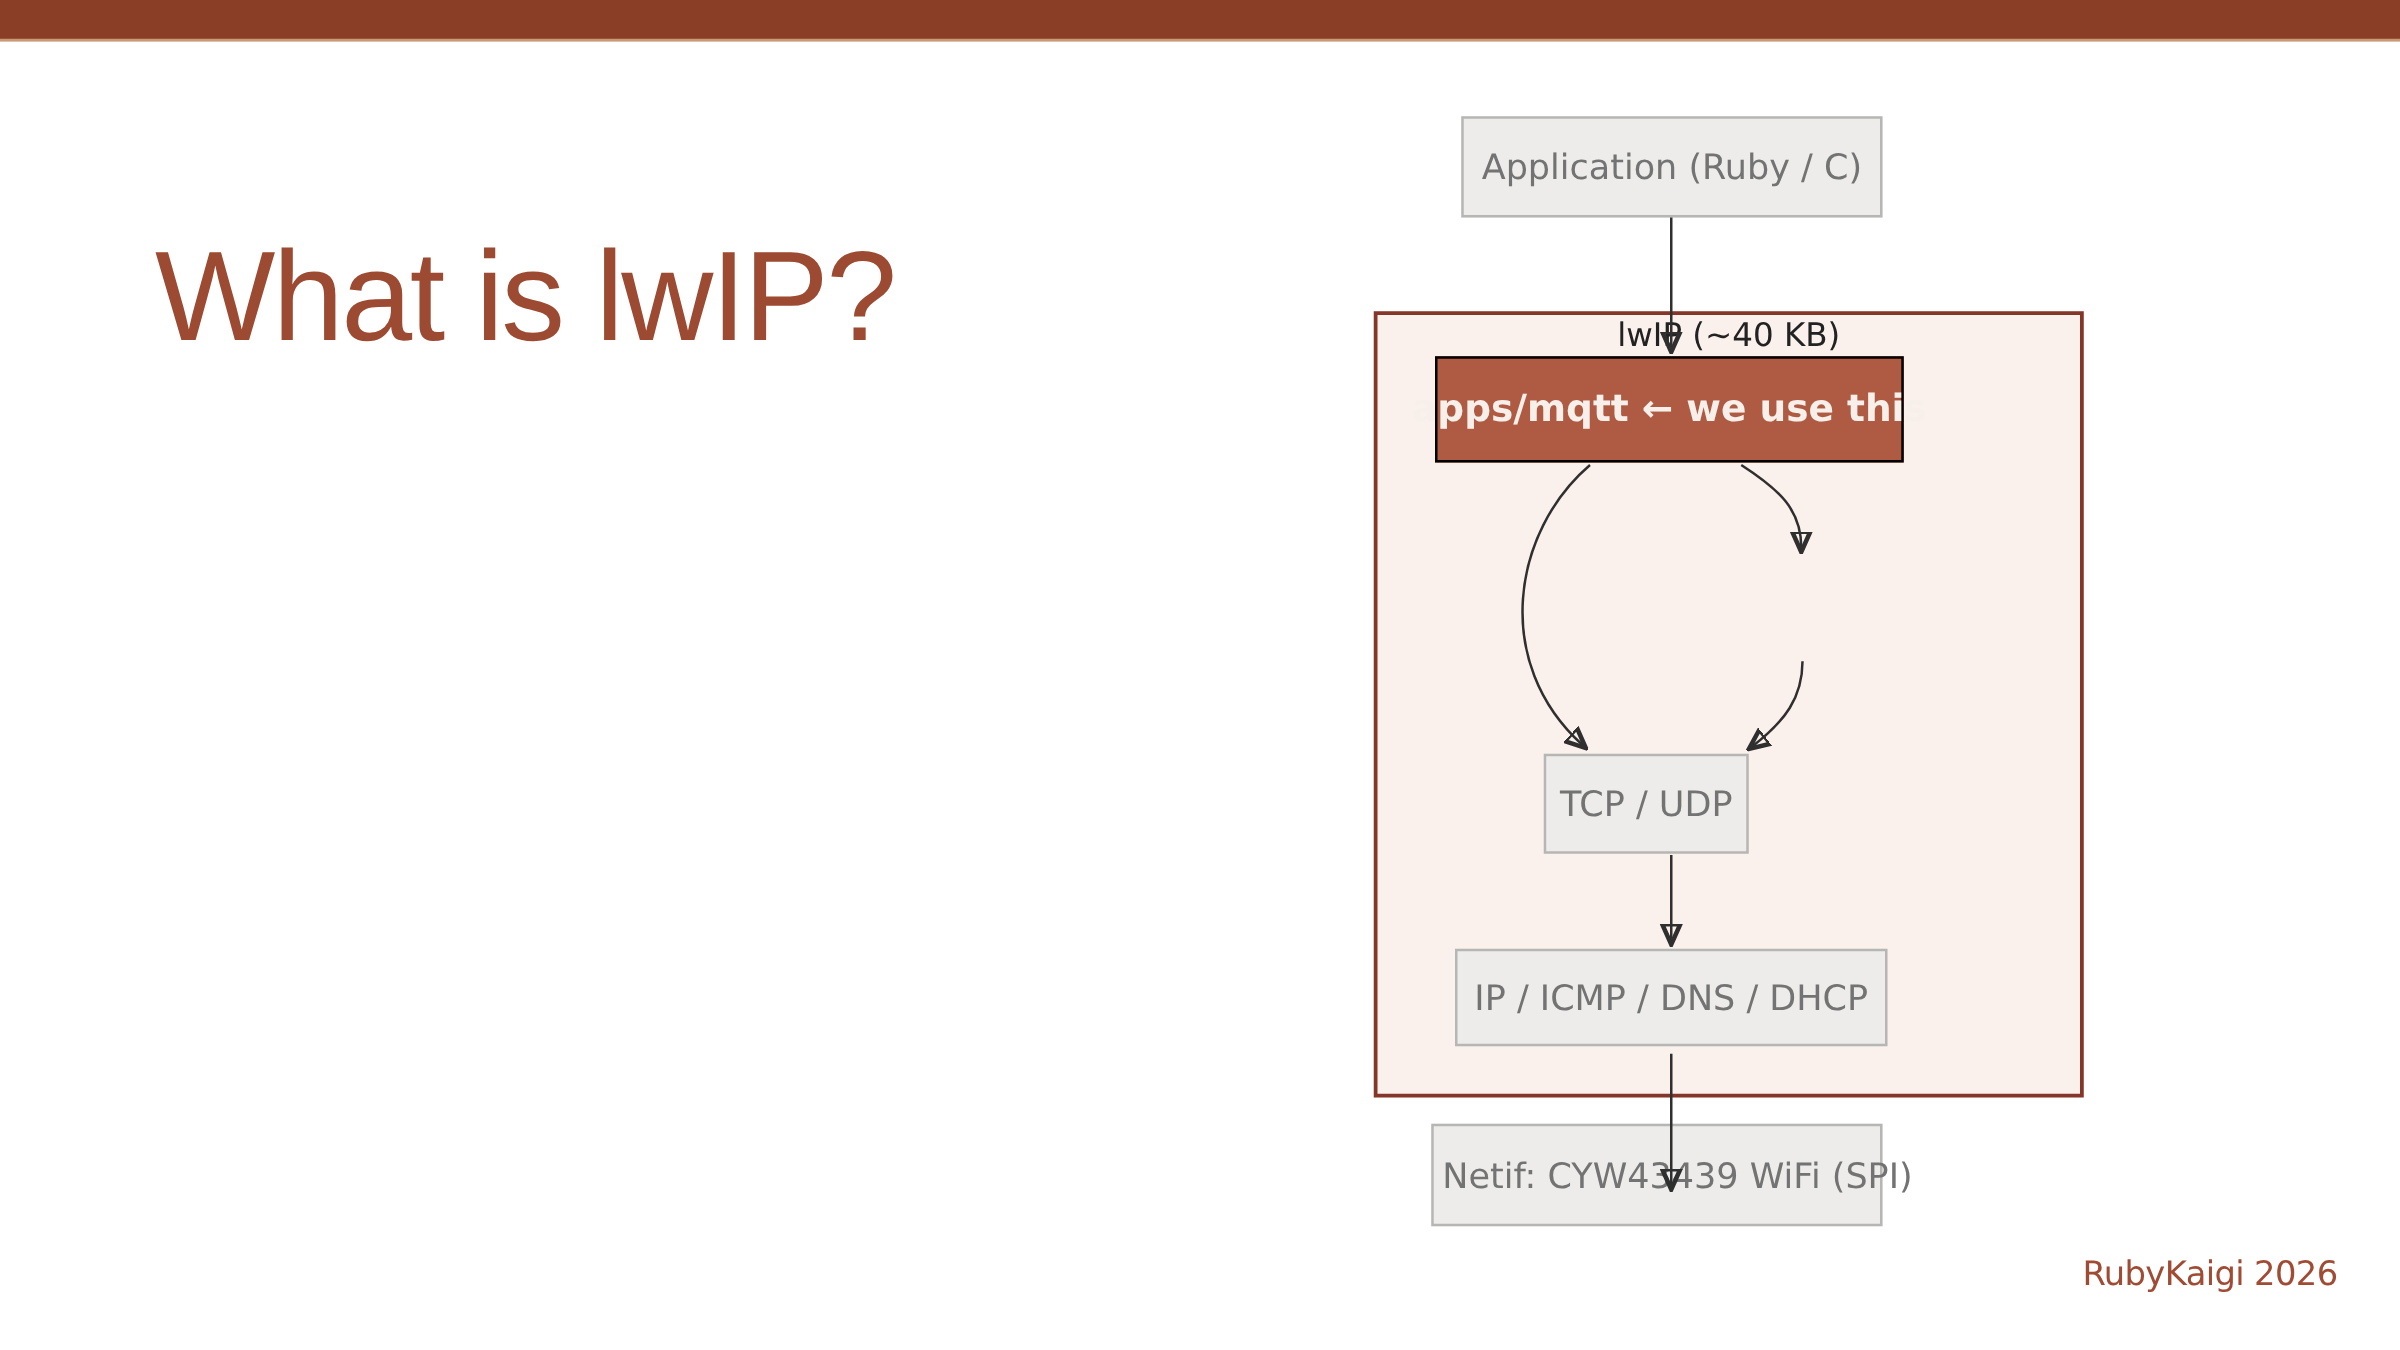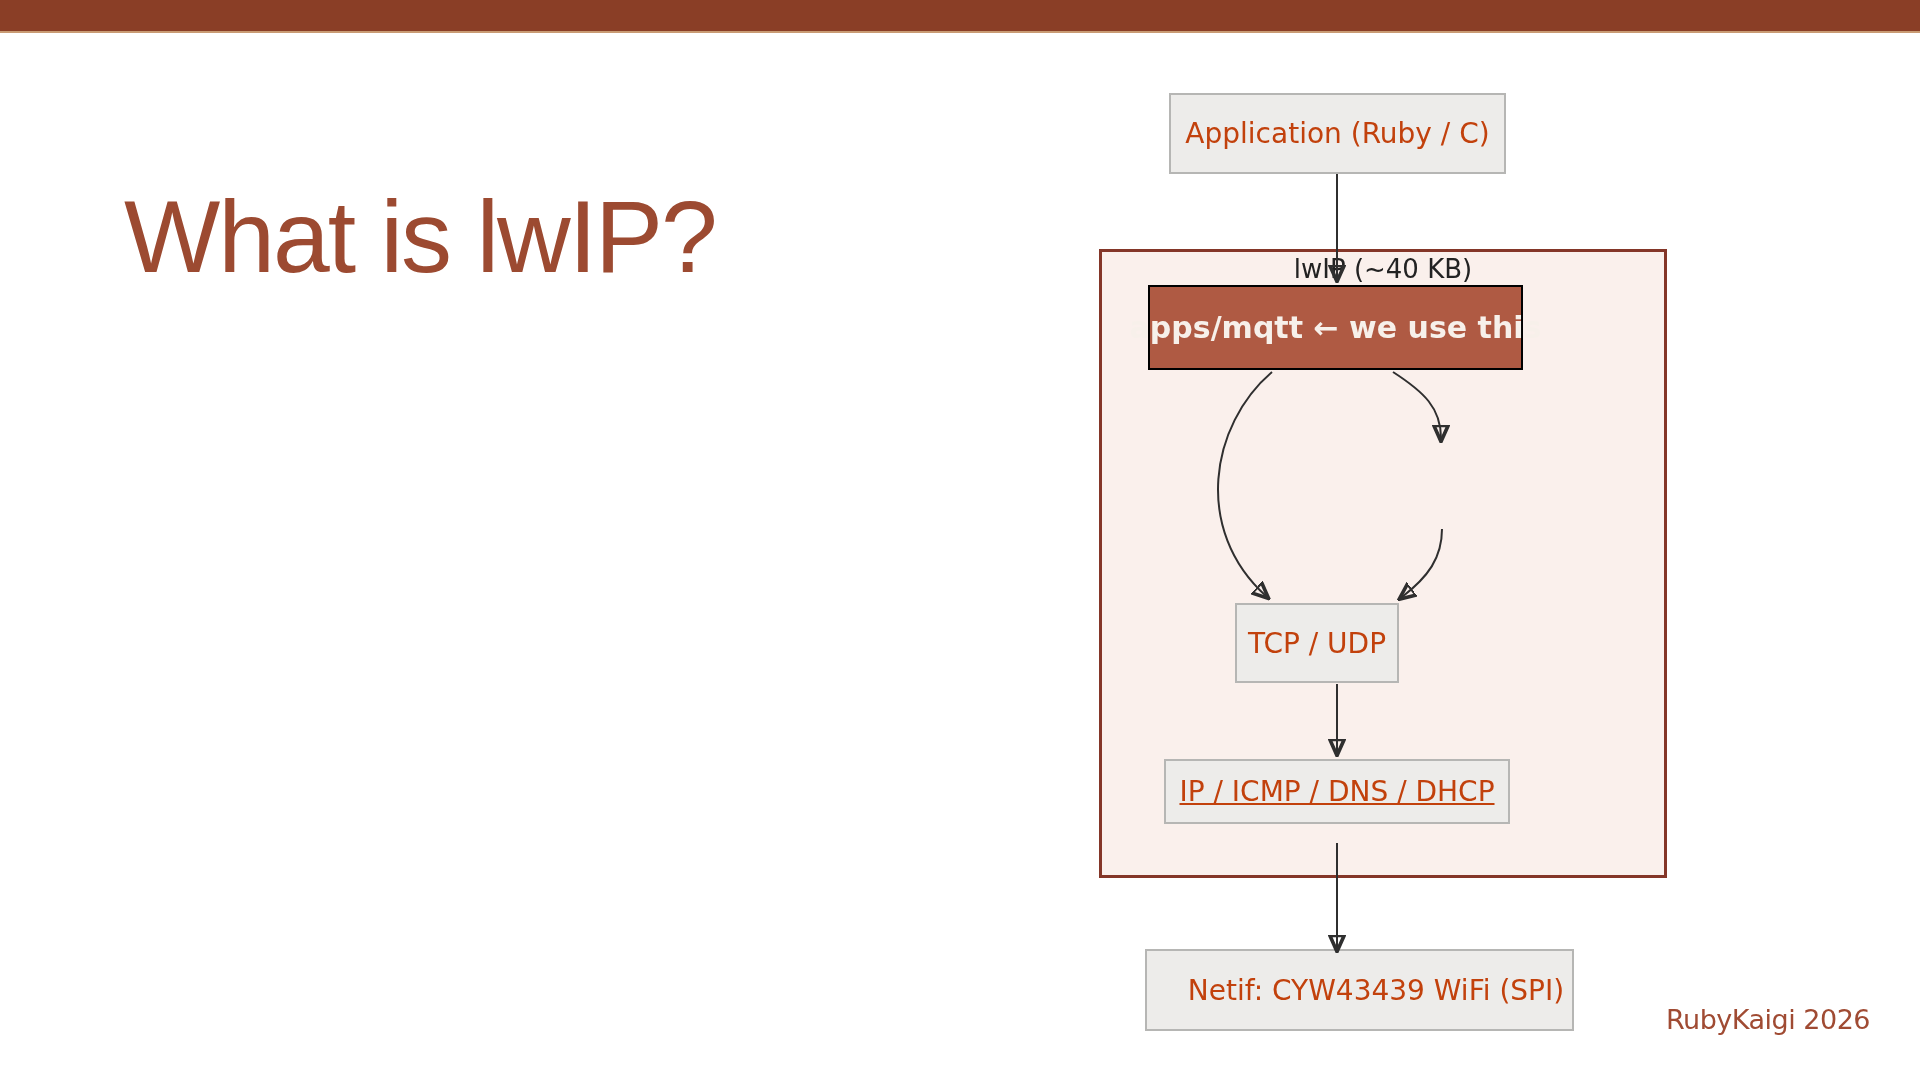--- a/index.html
+++ b/index.html
@@ -54,7 +54,7 @@
     display: flex; align-items: center; justify-content: center;
     background: #EDECEA;
     border: 2px solid #B6B6B4;
-    color: #c2410c;
+    color: #737373;
     font-size: 28px;
     white-space: nowrap;
     text-align: center;

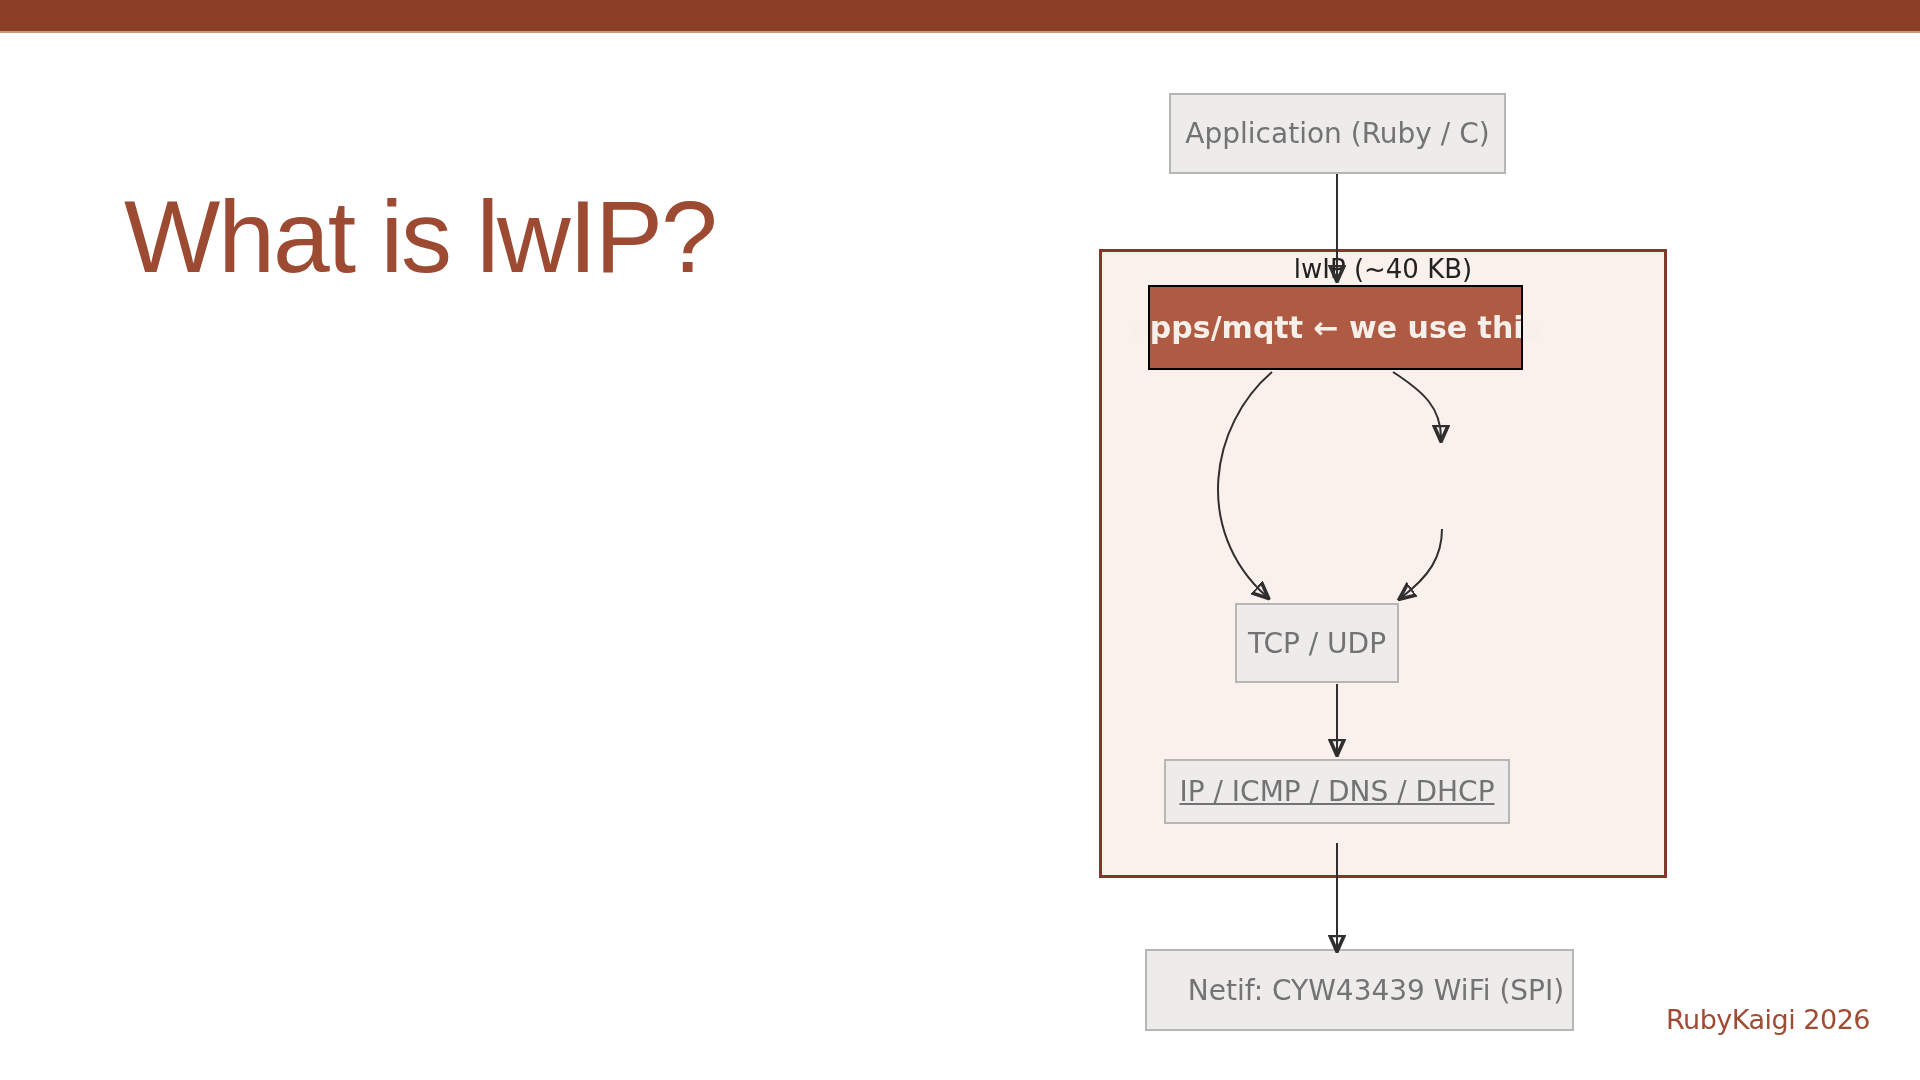--- a/index.html
+++ b/index.html
@@ -70,7 +70,7 @@
   }
   .node-altcp { left: 1286px; top: 445px; width: 311px; height: 82px; }
   .node-tcp   { left: 1235px; top: 603px; width: 164px; height: 80px; }
-  .node-ip    { left: 1164px; top: 759px; width: 346px; height: 65px; text-decoration: underline; }
+  .node-ip    { left: 1164px; top: 759px; width: 346px; height: 78px; }
   .node-netif { left: 1145px; top: 949px; width: 429px; height: 82px; padding-left: 33px; }
 
   .edges-svg {

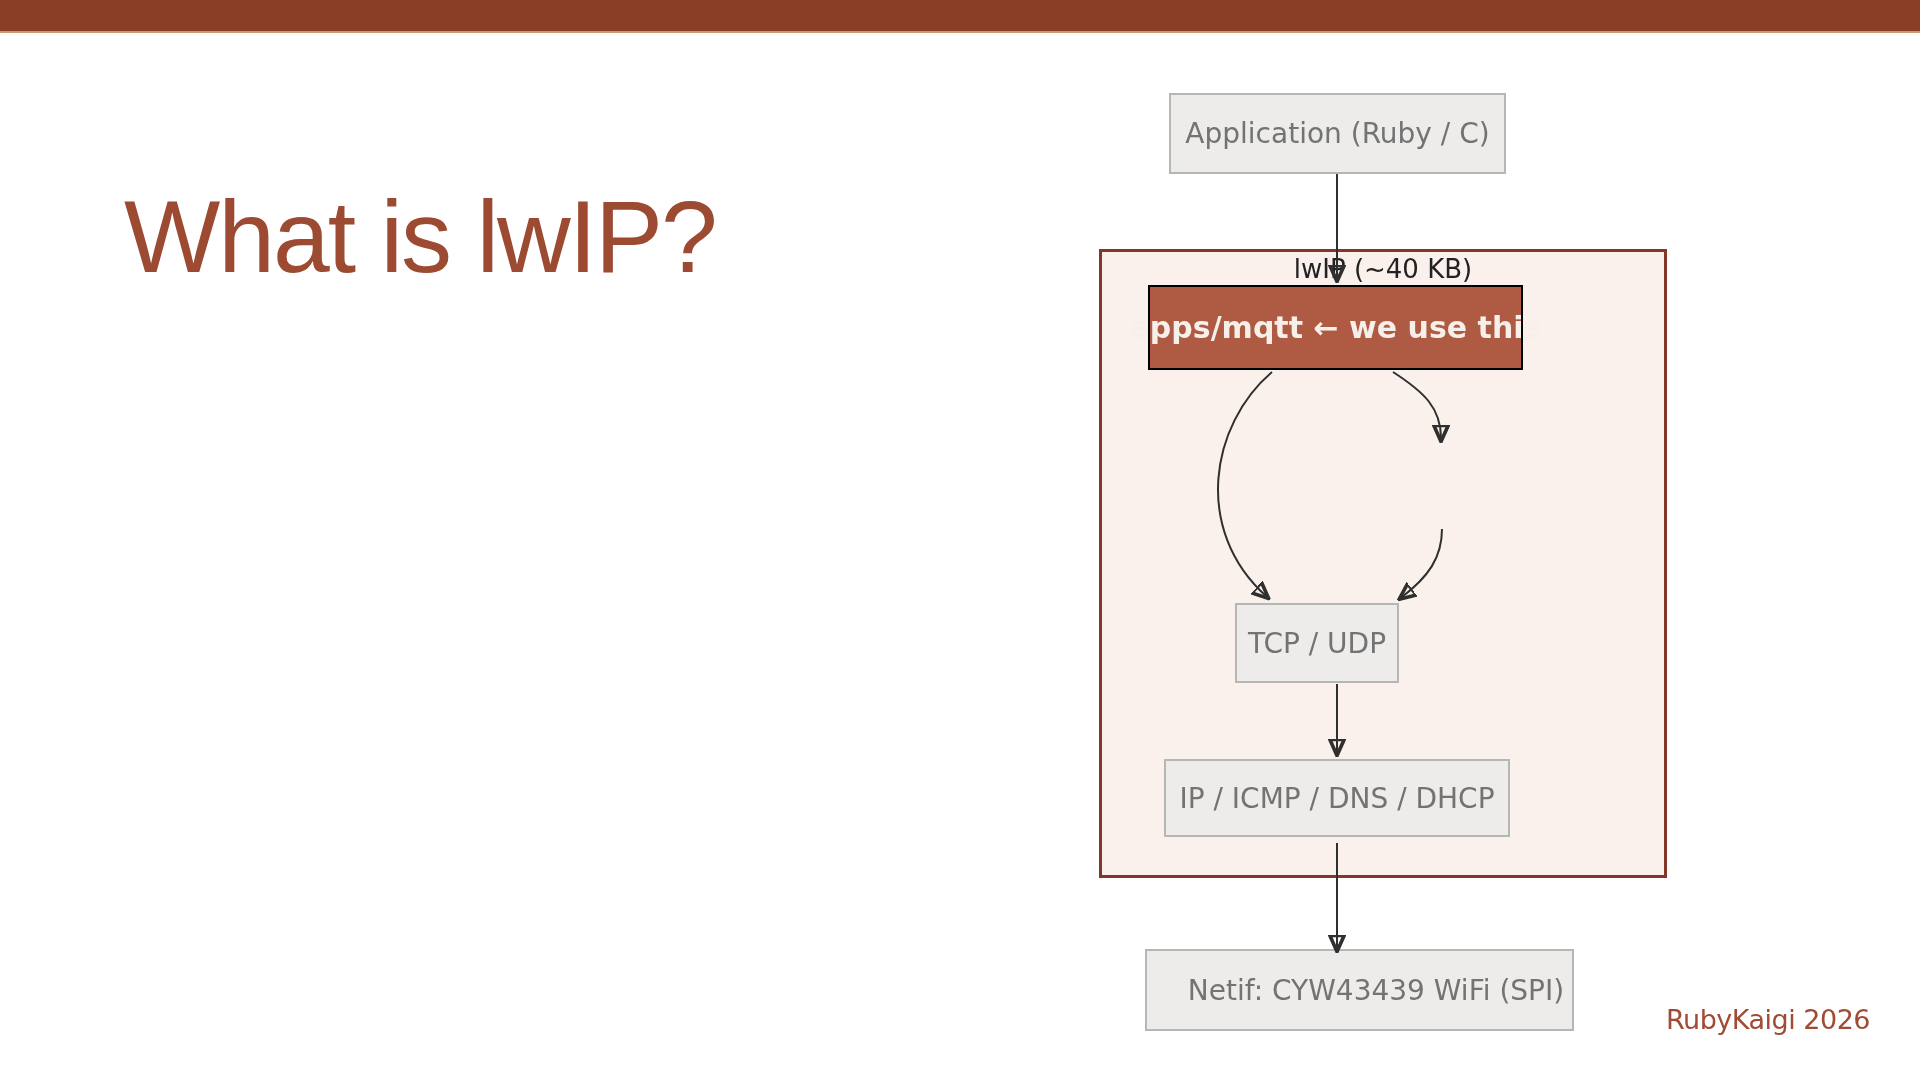--- a/index.html
+++ b/index.html
@@ -71,7 +71,7 @@
   .node-altcp { left: 1286px; top: 445px; width: 311px; height: 82px; }
   .node-tcp   { left: 1235px; top: 603px; width: 164px; height: 80px; }
   .node-ip    { left: 1164px; top: 759px; width: 346px; height: 78px; }
-  .node-netif { left: 1145px; top: 949px; width: 429px; height: 82px; padding-left: 33px; }
+  .node-netif { left: 1145px; top: 899px; width: 361px; height: 82px; padding-left: 33px; }
 
   .edges-svg {
     position: absolute; left: 0; top: 0;

